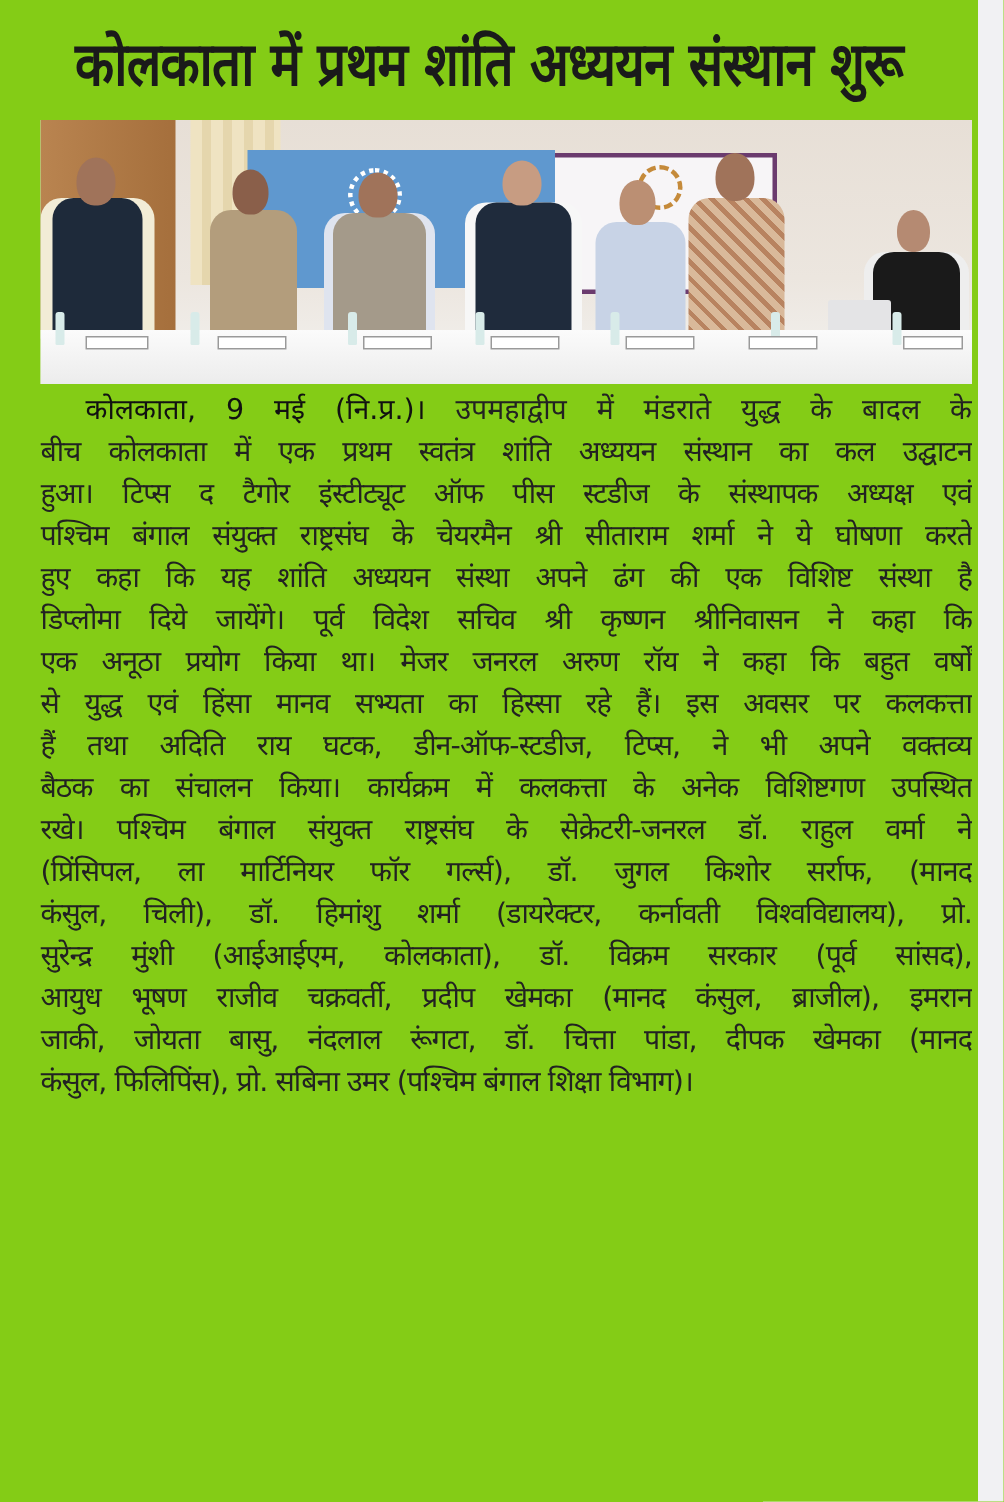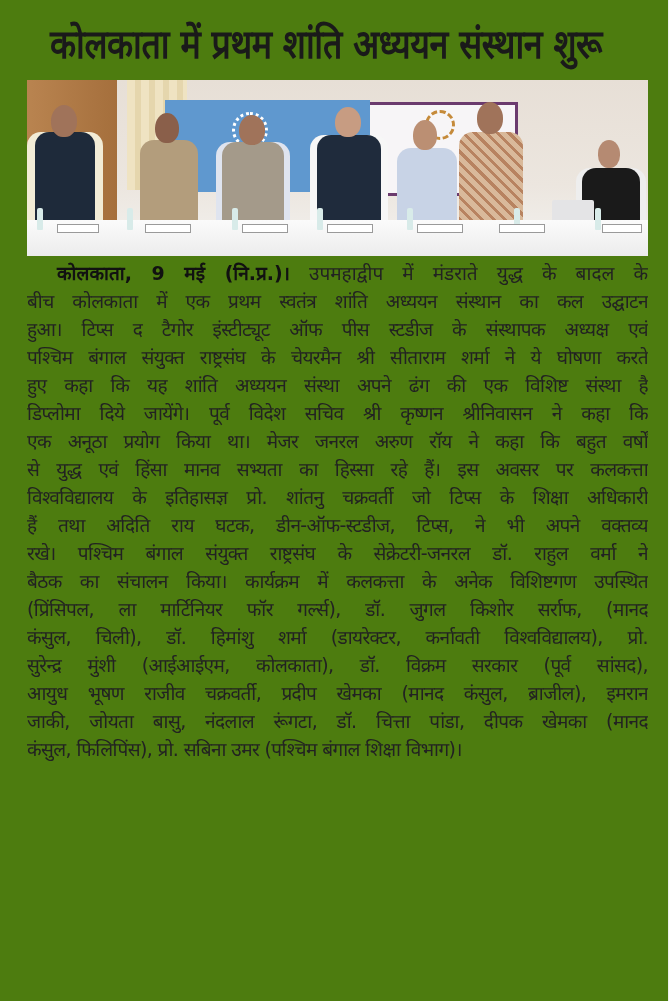--- a/index.html
+++ b/index.html
@@ -12,8 +12,7 @@
   .clip {
     position: absolute; left: 0; top: 0;
     width: 652px; height: 1001px;
-    background: #4d7c0f;
-    padding-left: 16px;
+    background: #84cc16;
   }
   .headline {
     position: absolute; left: 0; top: 18px; width: 652px;

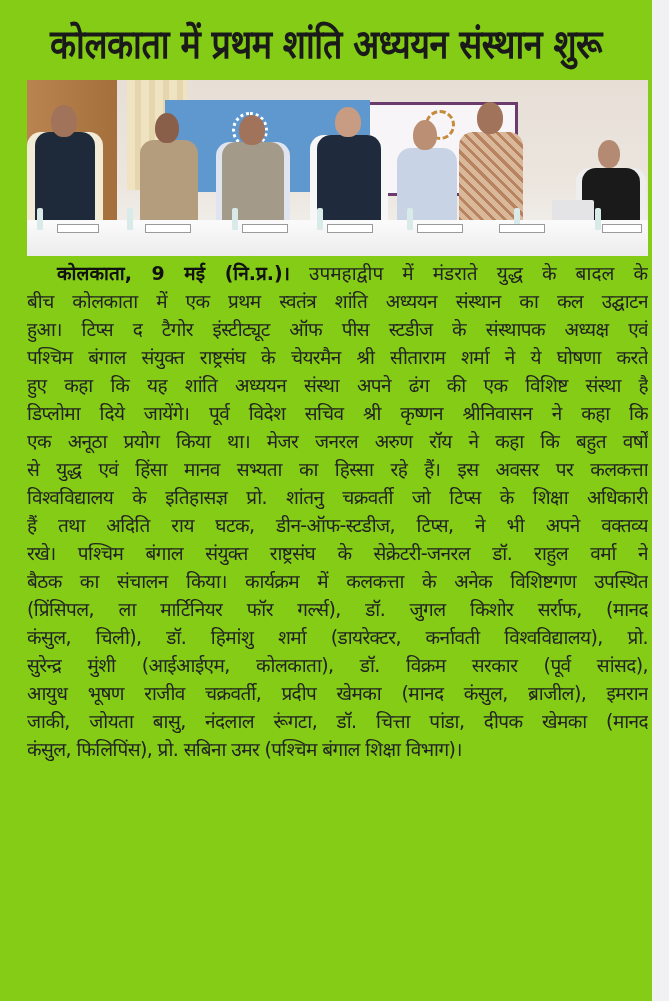--- a/index.html
+++ b/index.html
@@ -87,7 +87,7 @@
   }
   .article .line { display: block; height: 28px; white-space: nowrap; overflow: hidden; }
   .article .line.last { text-align-last: left; }
-  .dateline { font-weight: bold; color: #111111; }
+  .dateline { font-weight: normal; color: #111111; }
   .indent { display: inline-block; width: 30px; }
   .l { display: block; text-align: justify; text-align-last: justify; letter-spacing: -0.6px; }
 </style>

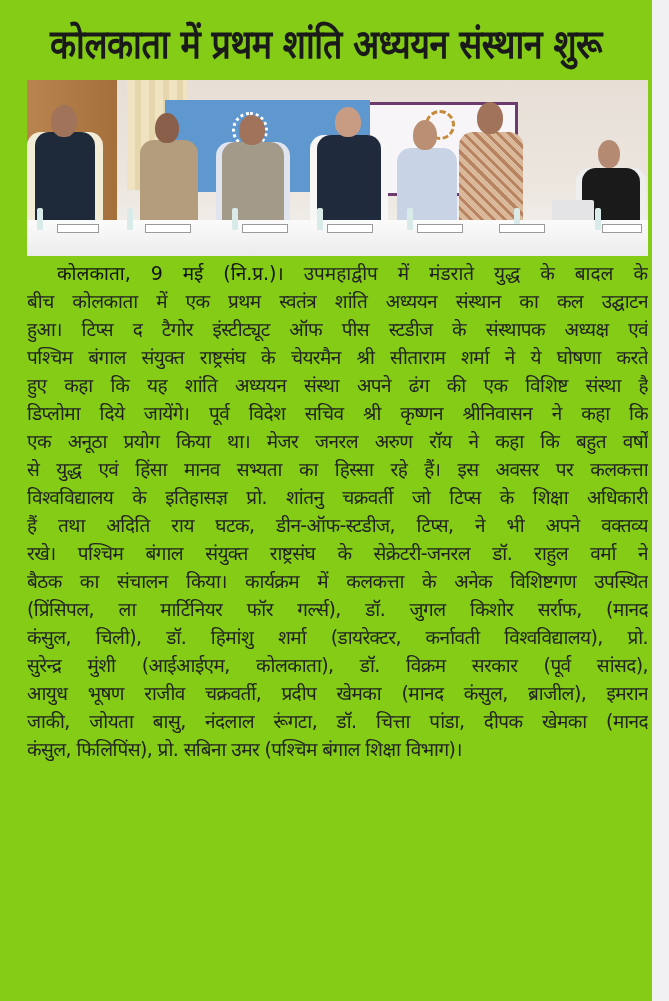--- a/index.html
+++ b/index.html
@@ -185,9 +185,6 @@
         <span class="l">से युद्ध एवं हिंसा मानव सभ्यता का हिस्सा रहे हैं। इस अवसर पर कलकत्ता</span>
       </div>
     <div class="line">
-        <span class="l">विश्वविद्यालय के इतिहासज्ञ प्रो. शांतनु चक्रवर्ती जो टिप्स के शिक्षा अधिकारी</span>
-      </div>
-    <div class="line">
         <span class="l">हैं तथा अदिति राय घटक, डीन-ऑफ-स्टडीज, टिप्स, ने भी अपने वक्तव्य</span>
       </div>
     <div class="line">

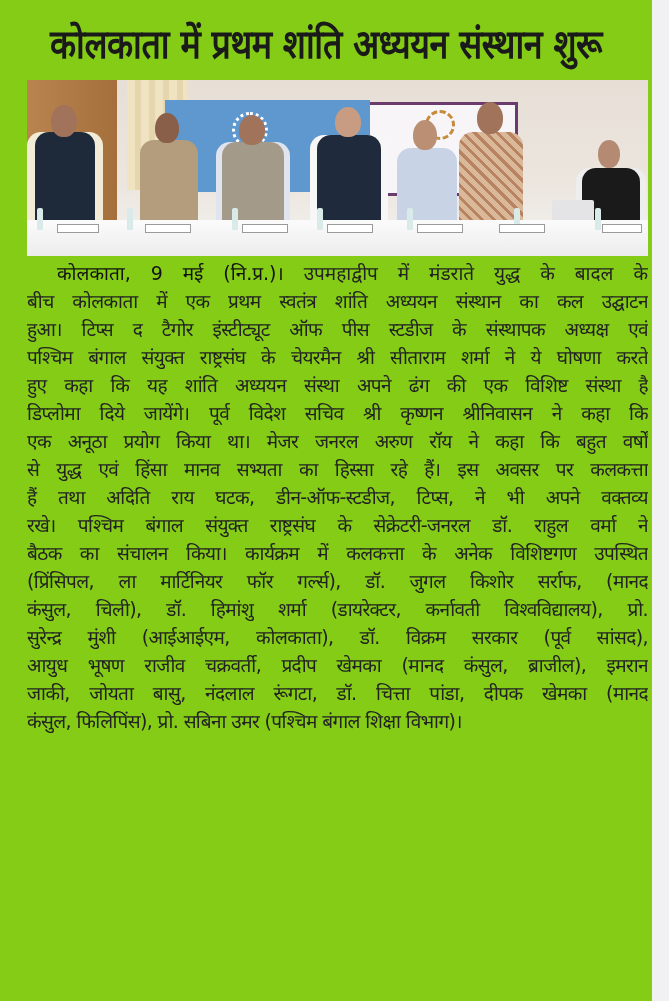--- a/index.html
+++ b/index.html
@@ -188,10 +188,10 @@
         <span class="l">हैं तथा अदिति राय घटक, डीन-ऑफ-स्टडीज, टिप्स, ने भी अपने वक्तव्य</span>
       </div>
     <div class="line">
+        <span class="l">बैठक का संचालन किया। कार्यक्रम में कलकत्ता के अनेक विशिष्टगण उपस्थित</span>
+      </div>
+    <div class="line">
         <span class="l">रखे। पश्चिम बंगाल संयुक्त राष्ट्रसंघ के सेक्रेटरी-जनरल डॉ. राहुल वर्मा ने</span>
-      </div>
-    <div class="line">
-        <span class="l">बैठक का संचालन किया। कार्यक्रम में कलकत्ता के अनेक विशिष्टगण उपस्थित</span>
       </div>
     <div class="line">
         <span class="l">(प्रिंसिपल, ला मार्टिनियर फॉर गर्ल्स), डॉ. जुगल किशोर सर्राफ, (मानद</span>

